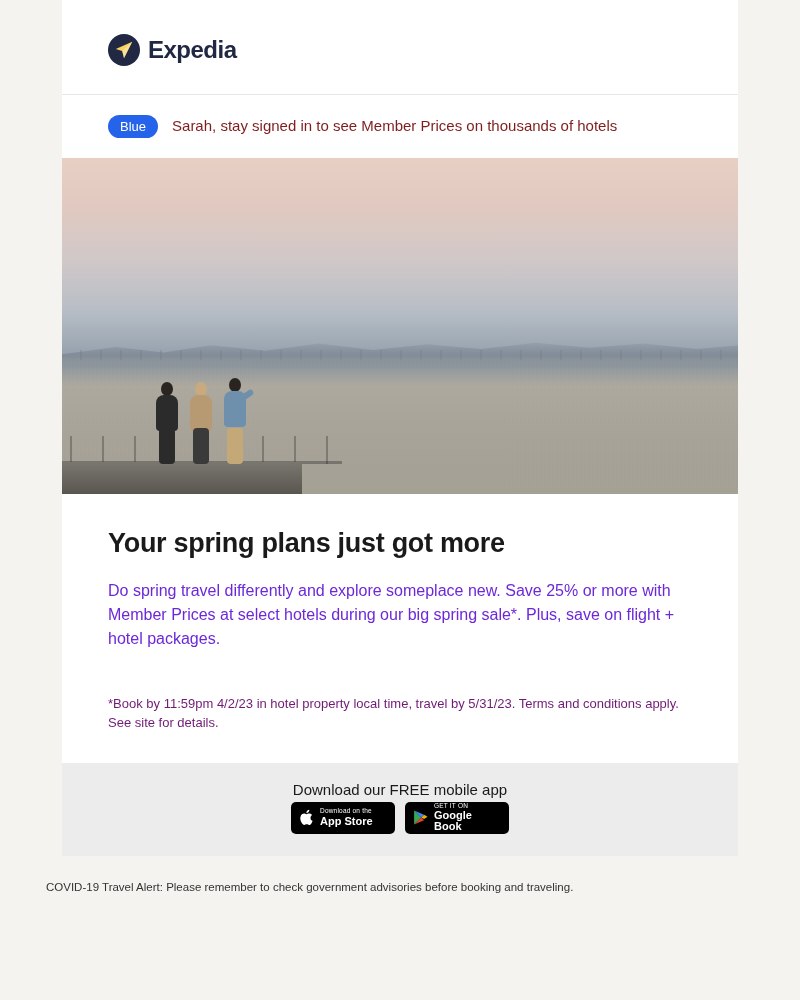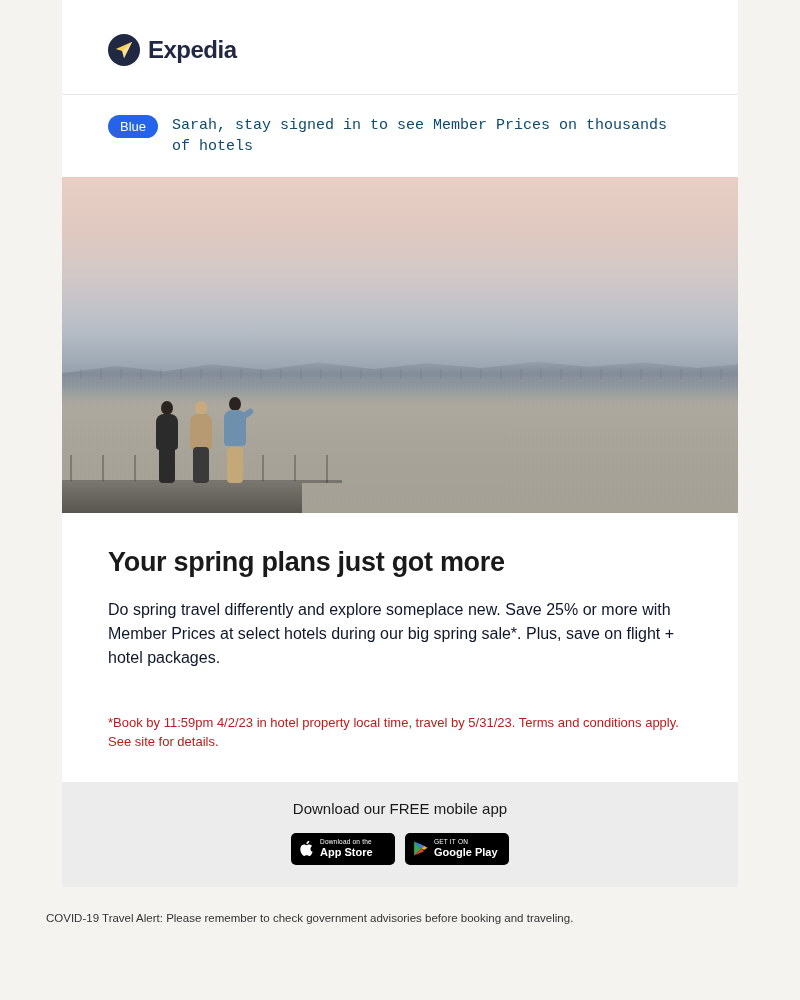--- a/index.html
+++ b/index.html
@@ -59,9 +59,8 @@
     }
     .member-text {
       font-size: 15px;
-      color: #0c4a6e;
+      color: #7f1d1d;
       line-height: 1.4;
-      font-family: Liberation Mono, monospace;
     }
     .hero-image {
       width: 100%;

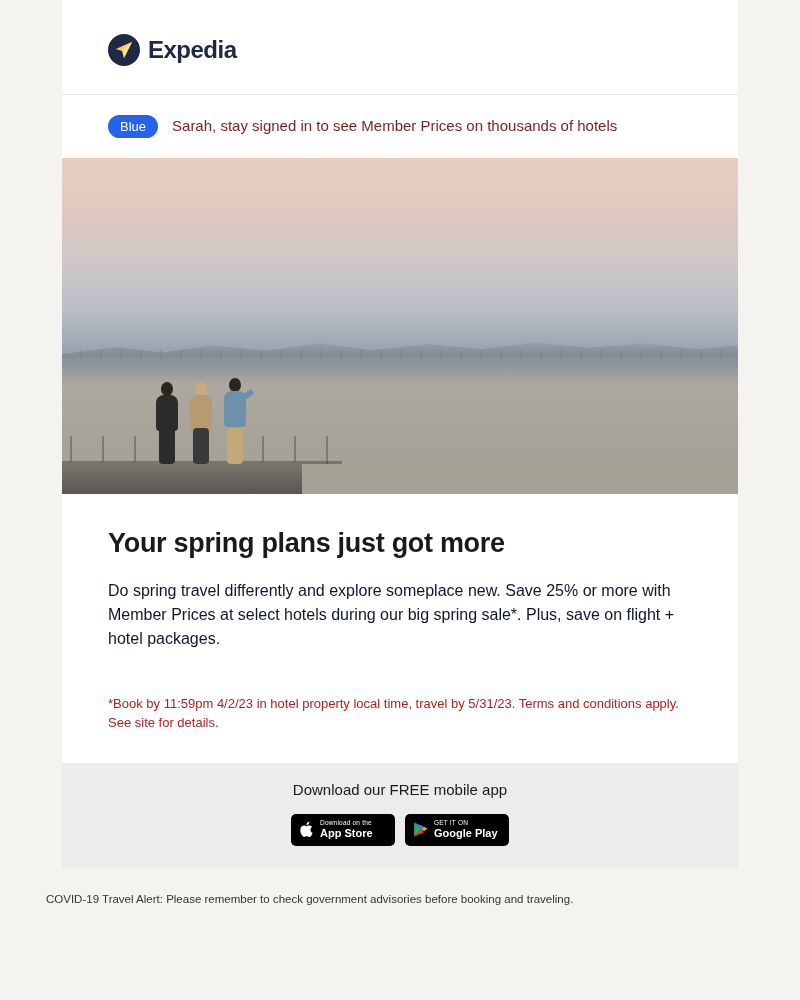--- a/index.html
+++ b/index.html
@@ -211,7 +211,7 @@
     .body-text {
       font-size: 16px;
       line-height: 1.5;
-      color: #0f172a;
+      color: #6d28d9;
       margin-bottom: 26px;
       margin-top: 20px;
     }

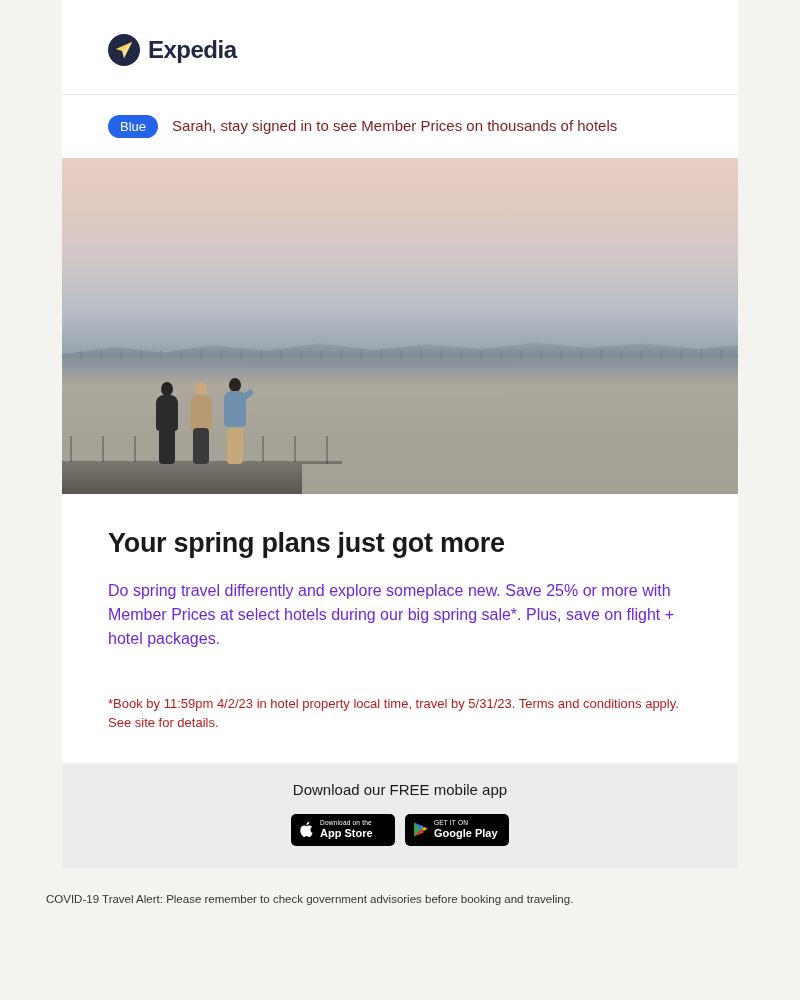--- a/index.html
+++ b/index.html
@@ -229,7 +229,7 @@
     }
     .fine-print {
       font-size: 13px;
-      color: #b91c1c;
+      color: #701a75;
       line-height: 1.45;
       margin-top: 44px;
     }

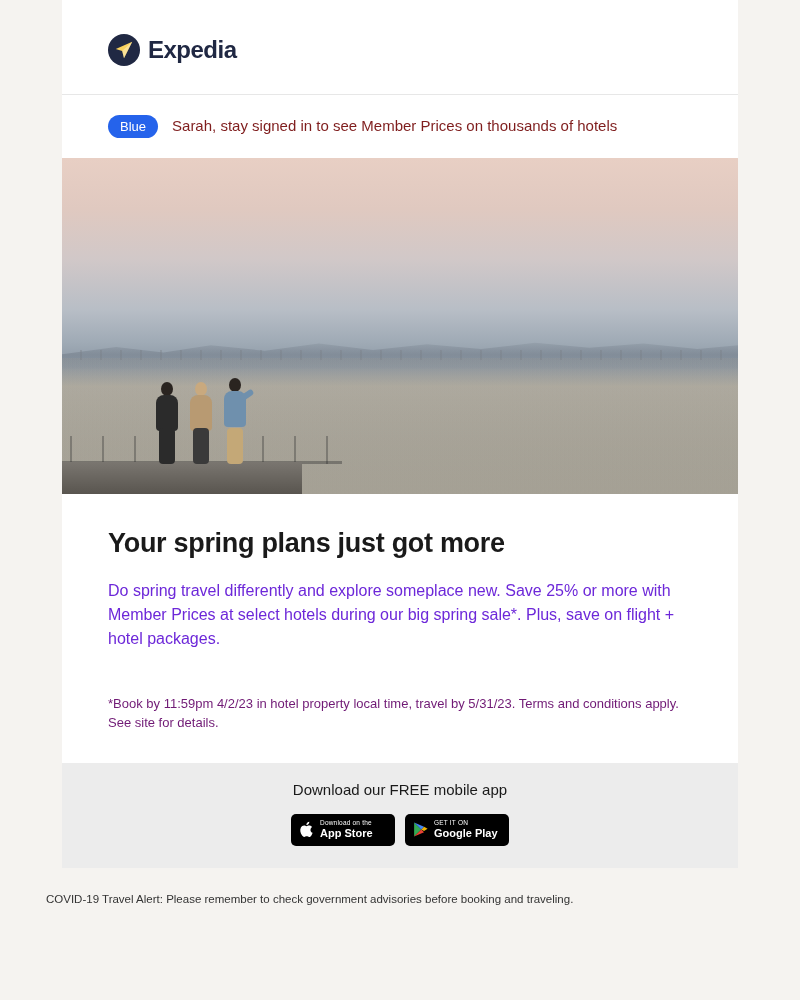--- a/index.html
+++ b/index.html
@@ -241,7 +241,7 @@
     .app-title {
       font-size: 15px;
       color: #1a1a1a;
-      margin-bottom: 16px;
+      margin-bottom: 4px;
     }
     .store-buttons {
       display: flex;

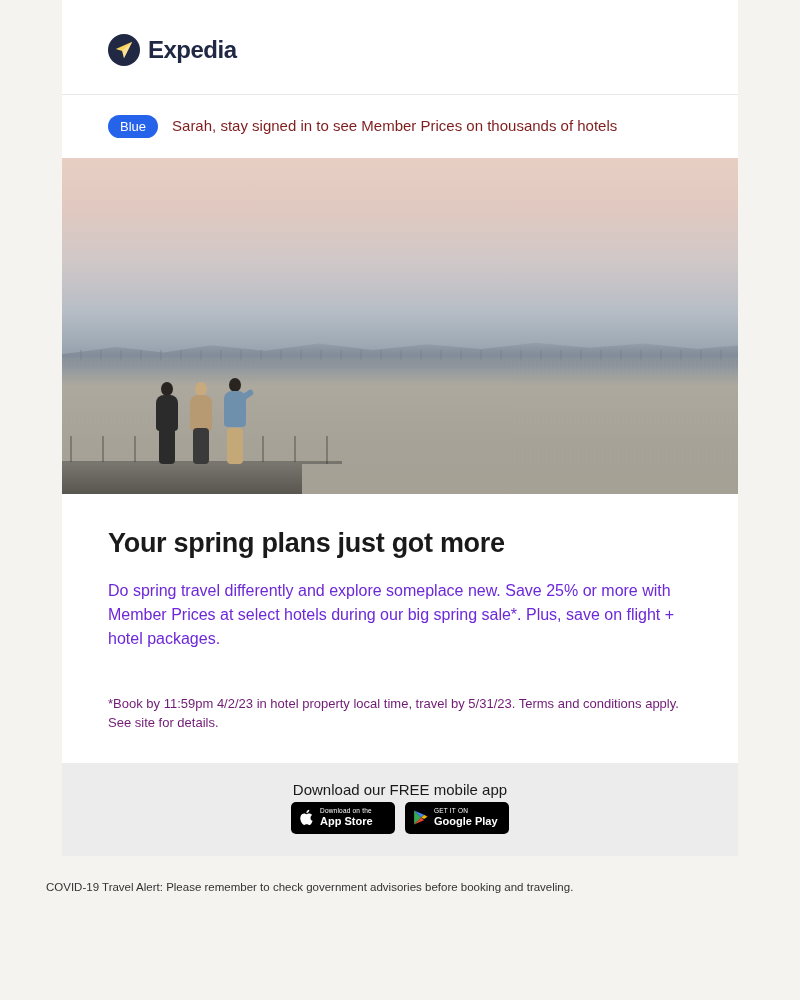--- a/index.html
+++ b/index.html
@@ -376,7 +376,7 @@
         </svg>
         <div class="txt">
           <div class="top">GET IT ON</div>
-          <div class="bot">Google Play</div>
+          <div class="bot">Google Book</div>
         </div>
       </div>
     </div>

